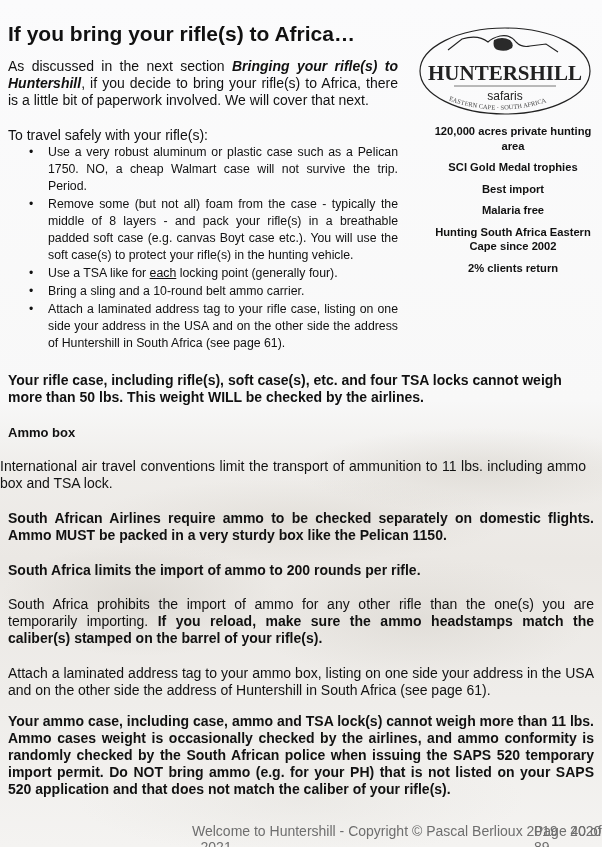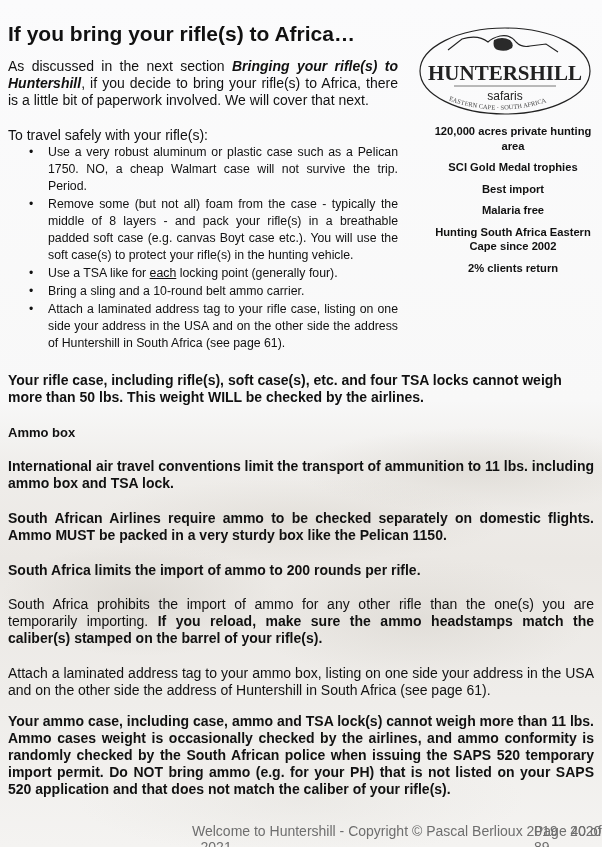--- a/index.html
+++ b/index.html
@@ -31,7 +31,7 @@
   .b { font-weight:bold; }
   .weight { left:8px; top:372px; width:590px; font-weight:bold; text-align:left; }
   .h2 { position:absolute; left:8px; top:425px; font-size:13px; font-weight:bold; }
-  .p-int { left:8px; top:458px; width:586px; font-weight:bold; }
+  .p-int { left:0; top:458px; width:586px; font-weight:normal; }
   .p-saa { left:8px; top:510px; width:586px; font-weight:bold; }
   .p-lim { left:8px; top:562px; width:586px; font-weight:bold; }
   .p-proh { left:8px; top:596px; width:586px; }

